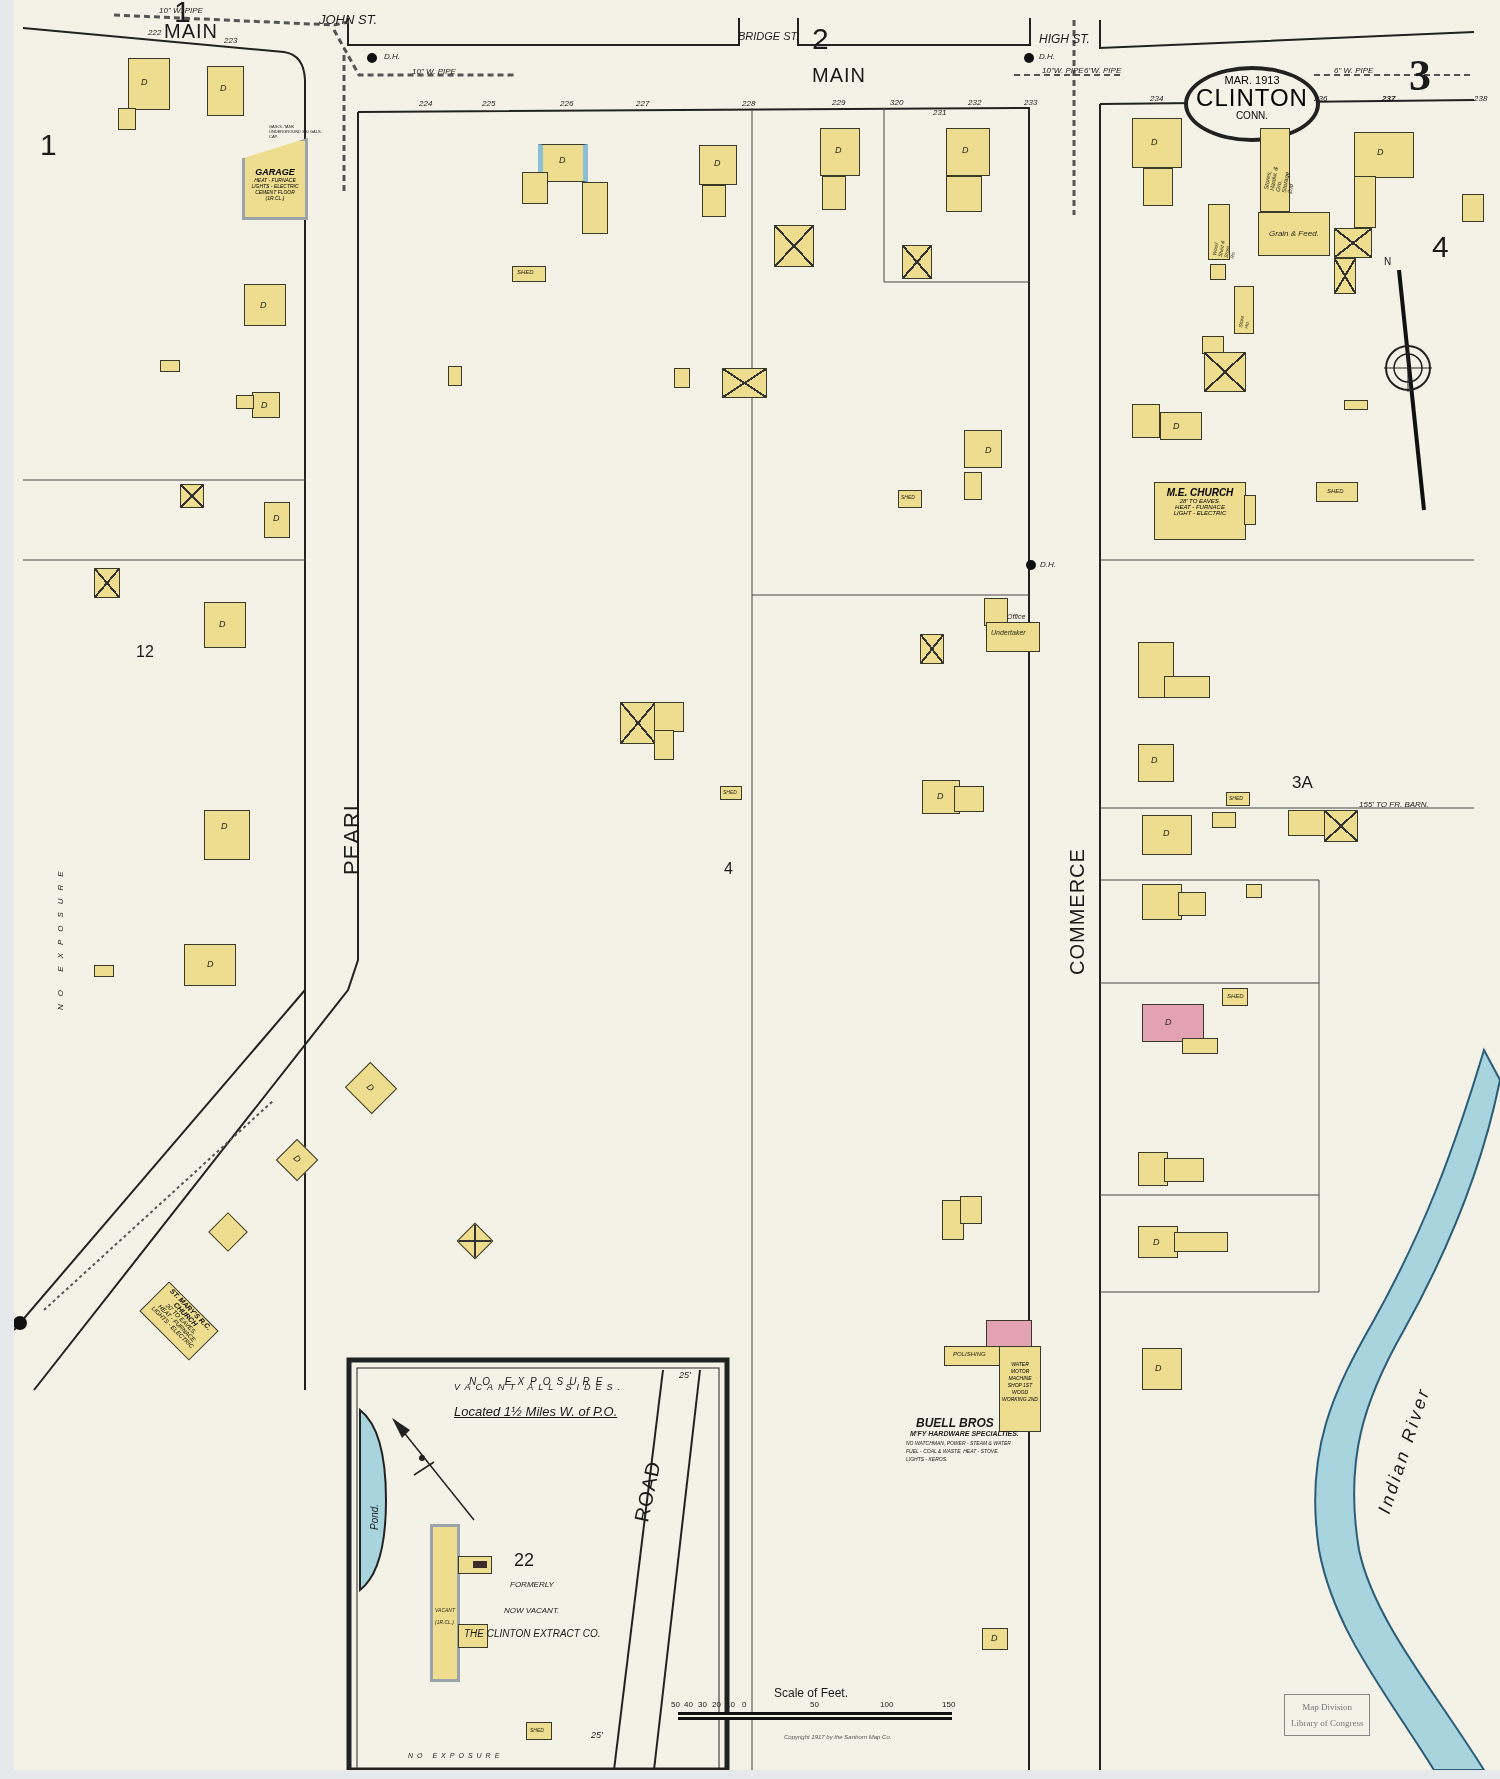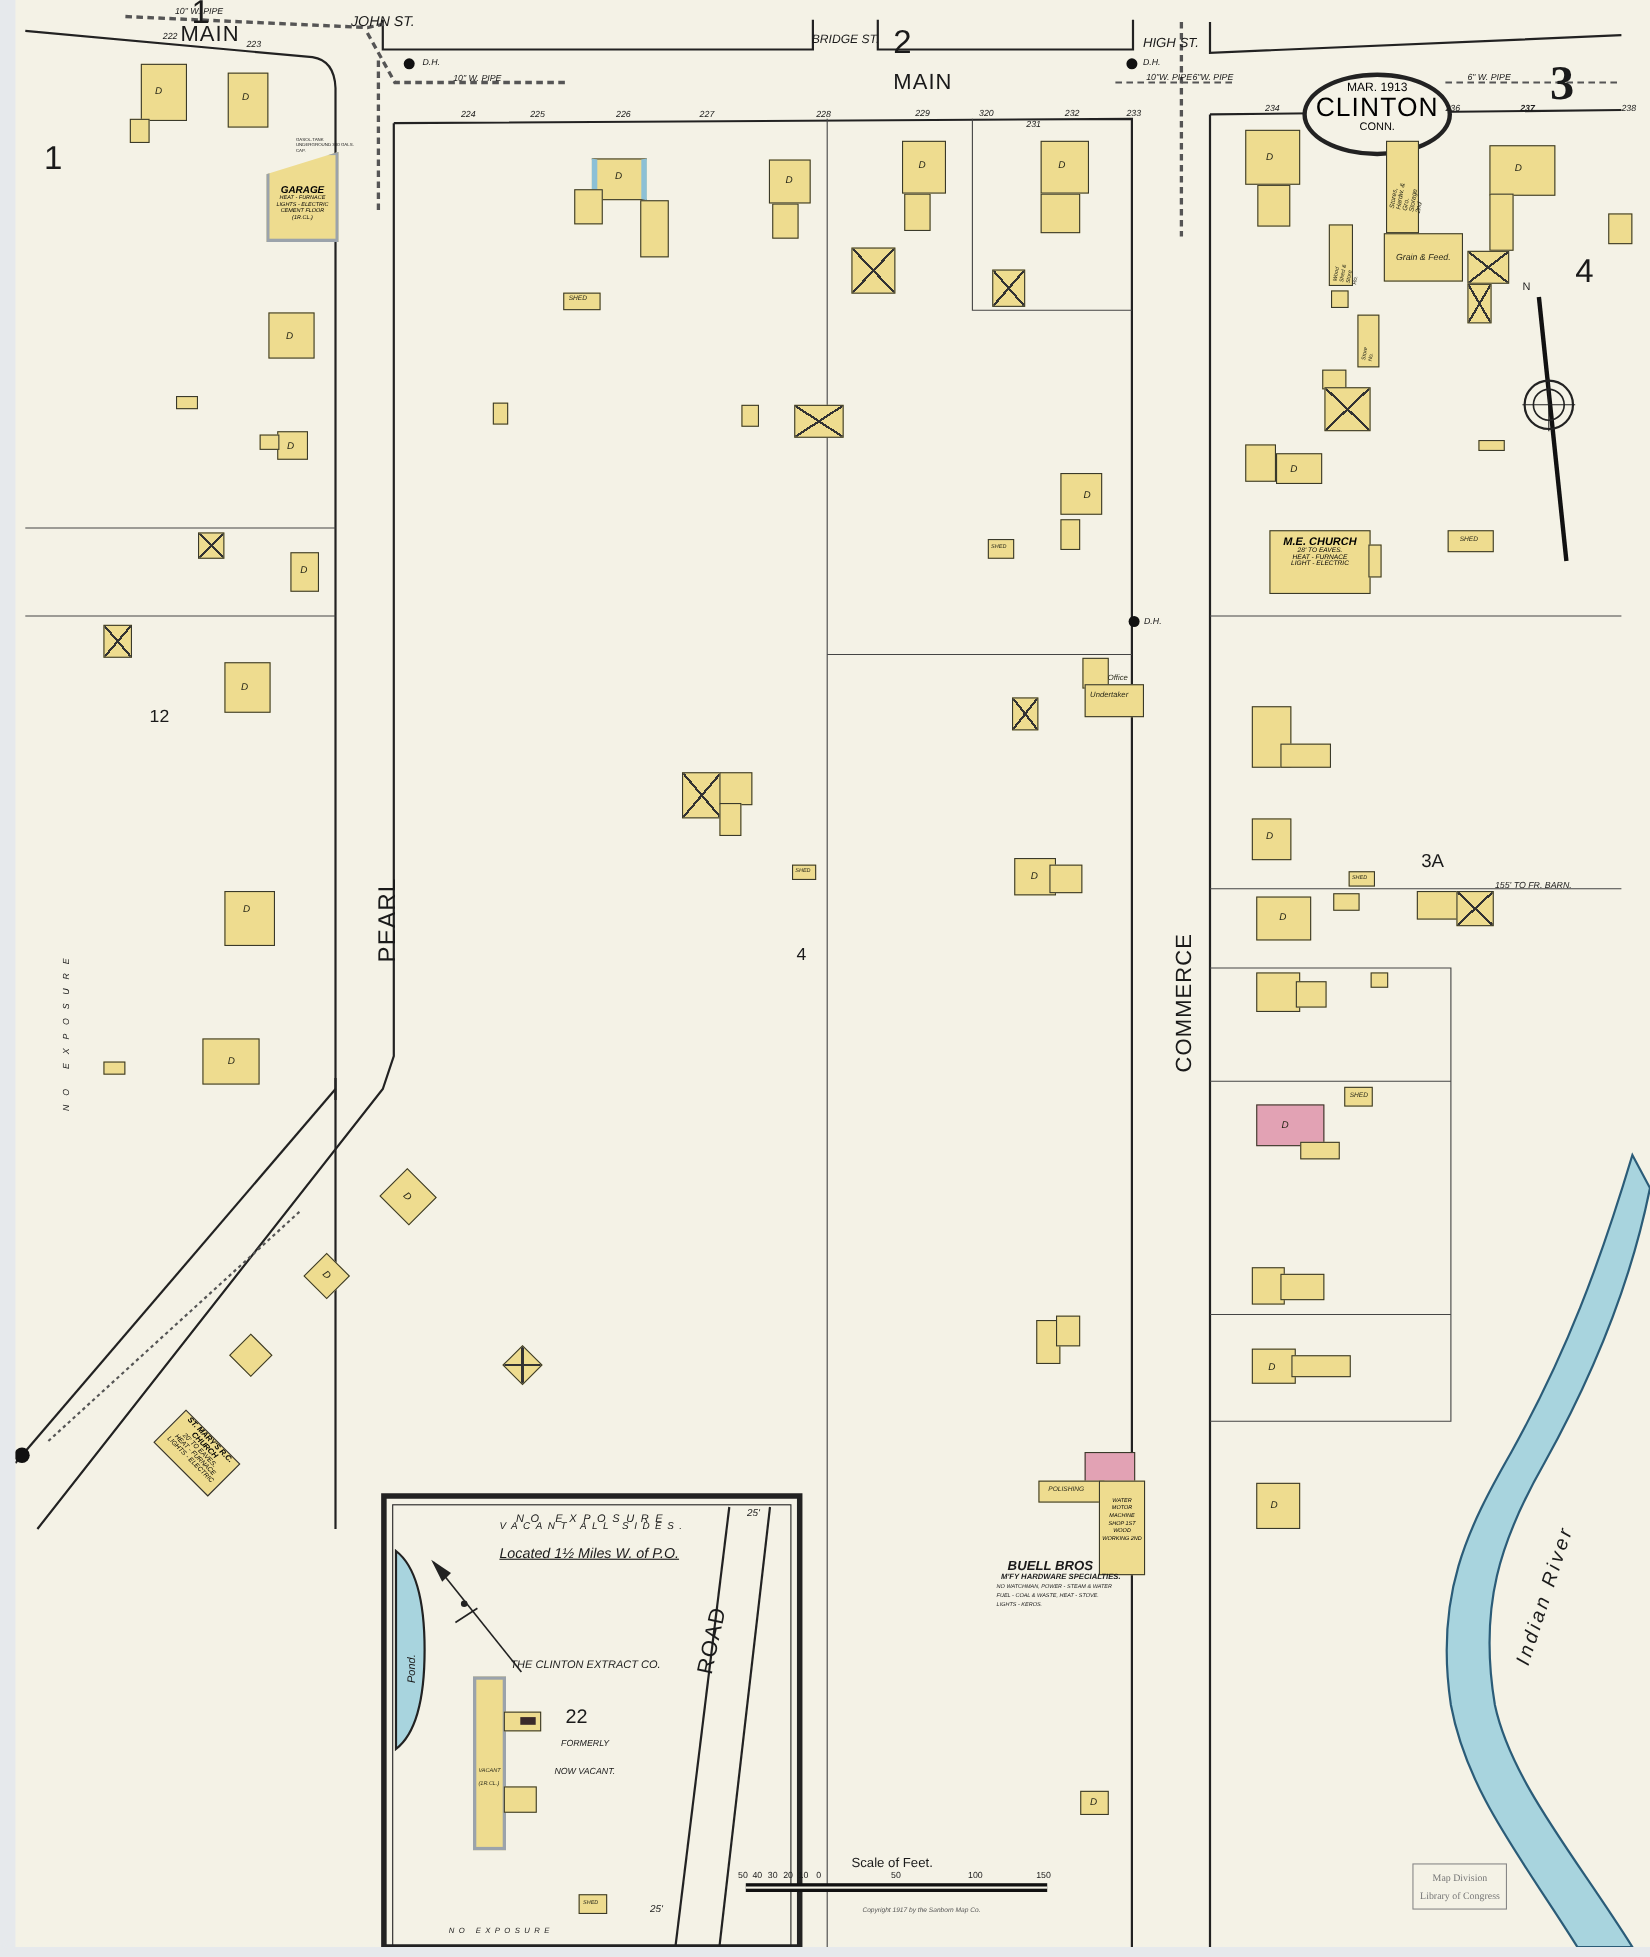--- a/index.html
+++ b/index.html
@@ -368,7 +368,7 @@
     </div>
   <div class="bldg" style="left:444px;top:1624px;width:30px;height:24px;"></div>
   <div class="txt ital" style="left:496px;top:1580px;font-size:8px;">FORMERLY</div>
-  <div class="txt ital" style="left:450px;top:1508px;font-size:10px;">THE CLINTON EXTRACT CO.</div>
+  <div class="txt ital" style="left:450px;top:1628px;font-size:10px;">THE CLINTON EXTRACT CO.</div>
   <div class="txt ital" style="left:490px;top:1606px;font-size:8px;">NOW VACANT.</div>
   <div class="bldg" style="left:512px;top:1722px;width:26px;height:18px;">
       <span class="blbl" style="left:3px;top:4px;font-size:5px;">SHED</span>

